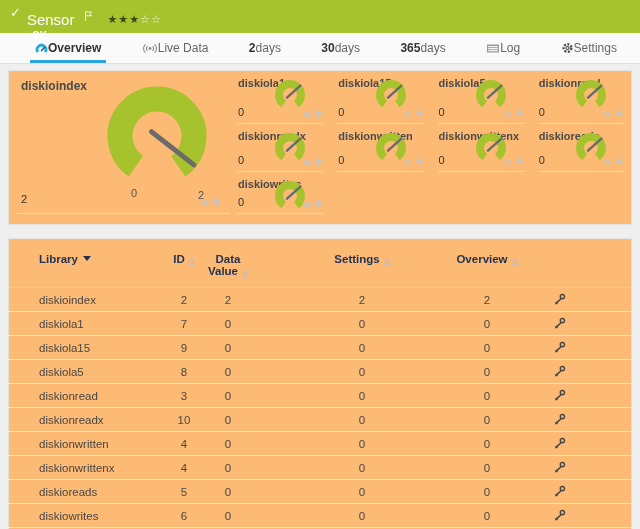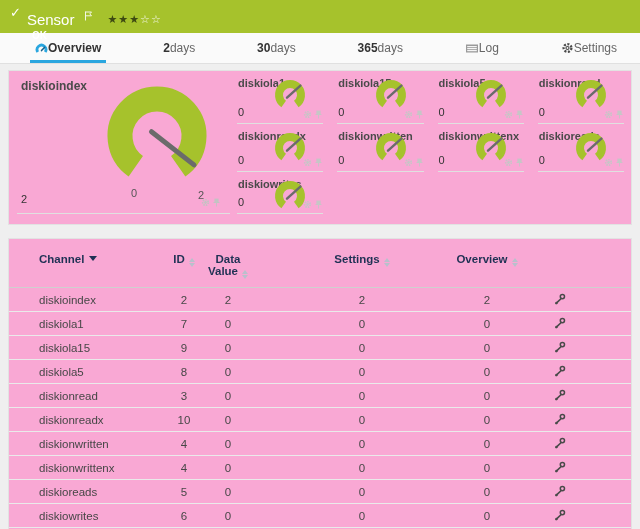--- a/index.html
+++ b/index.html
@@ -89,6 +89,20 @@
       <span>Overview</span>
     </div>
     <div class="tab">
+      <span class="ticon">
+        <svg width="16" height="11" viewBox="0 0 16 11">
+          <g fill="none" stroke="#8a8a8a" stroke-width="1.1">
+            <path d="M3.4 1.3 A5.7 5.7 0 0 0 3.4 9.7"></path>
+            <path d="M5.5 3.1 A3.2 3.2 0 0 0 5.5 7.9"></path>
+            <path d="M12.6 1.3 A5.7 5.7 0 0 1 12.6 9.7"></path>
+            <path d="M10.5 3.1 A3.2 3.2 0 0 1 10.5 7.9"></path>
+          </g>
+          <circle cx="8" cy="5.5" r="1.4" fill="#8a8a8a"></circle>
+        </svg>
+      </span>
+      <span>Live Data</span>
+    </div>
+    <div class="tab">
       <b>2</b>
       <span>days</span>
     </div>

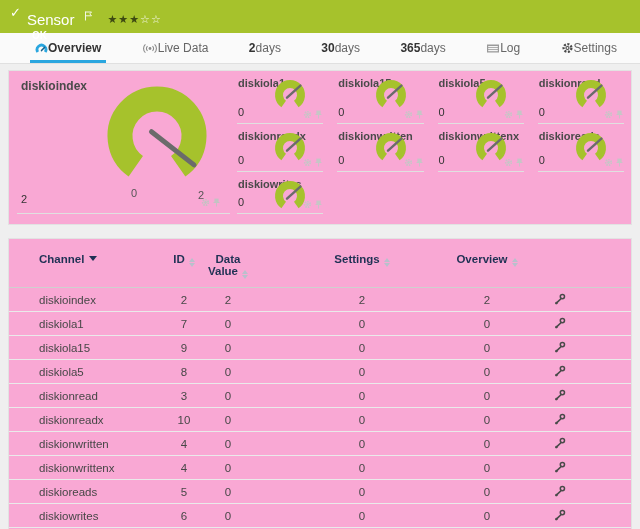--- a/index.html
+++ b/index.html
@@ -28,7 +28,7 @@
   .tab.active::after{content:'';position:absolute;left:2px;right:2px;bottom:0;height:3px;background:#2aa6df;}
   .ticon{display:inline-flex;align-items:center;}
   
-  .panel{background:#f9a8d4;border:1px solid #e2e2e2;margin:0 8px;box-sizing:border-box;}
+  .panel{background:#fdba74;border:1px solid #e2e2e2;margin:0 8px;box-sizing:border-box;}
   .gauges{margin-top:6px;height:155px;display:flex;position:relative;}
   .big-cell{width:213px;height:142px;margin-left:8px;border-bottom:1px solid #e0e0e0;position:relative;flex:none;}
   .blabel{position:absolute;top:8px;left:4px;font-weight:bold;font-size:12px;color:#4a4a4a;}

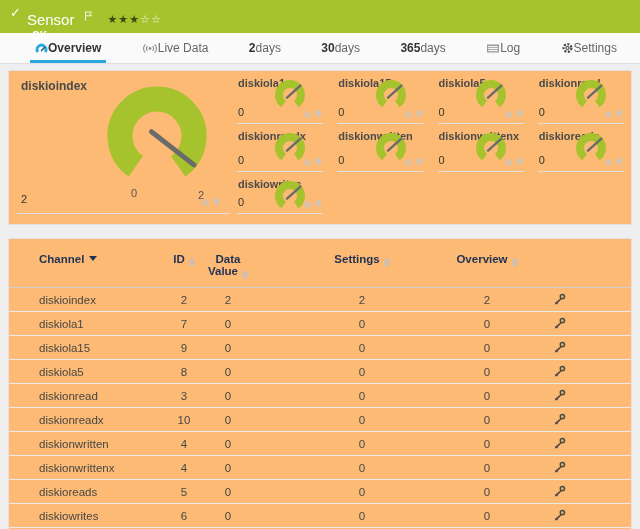--- a/index.html
+++ b/index.html
@@ -392,7 +392,7 @@
     </colgroup>
     <thead>
       <tr>
-        <th class="c-ch"><span>Channel</span><span class="caret-down"></span></th>
+        <th class="c-ch"><span>Library</span><span class="caret-down"></span></th>
         <th><span>ID</span><span class="sort">
               <i class="up"></i>
               <i class="down"></i>

